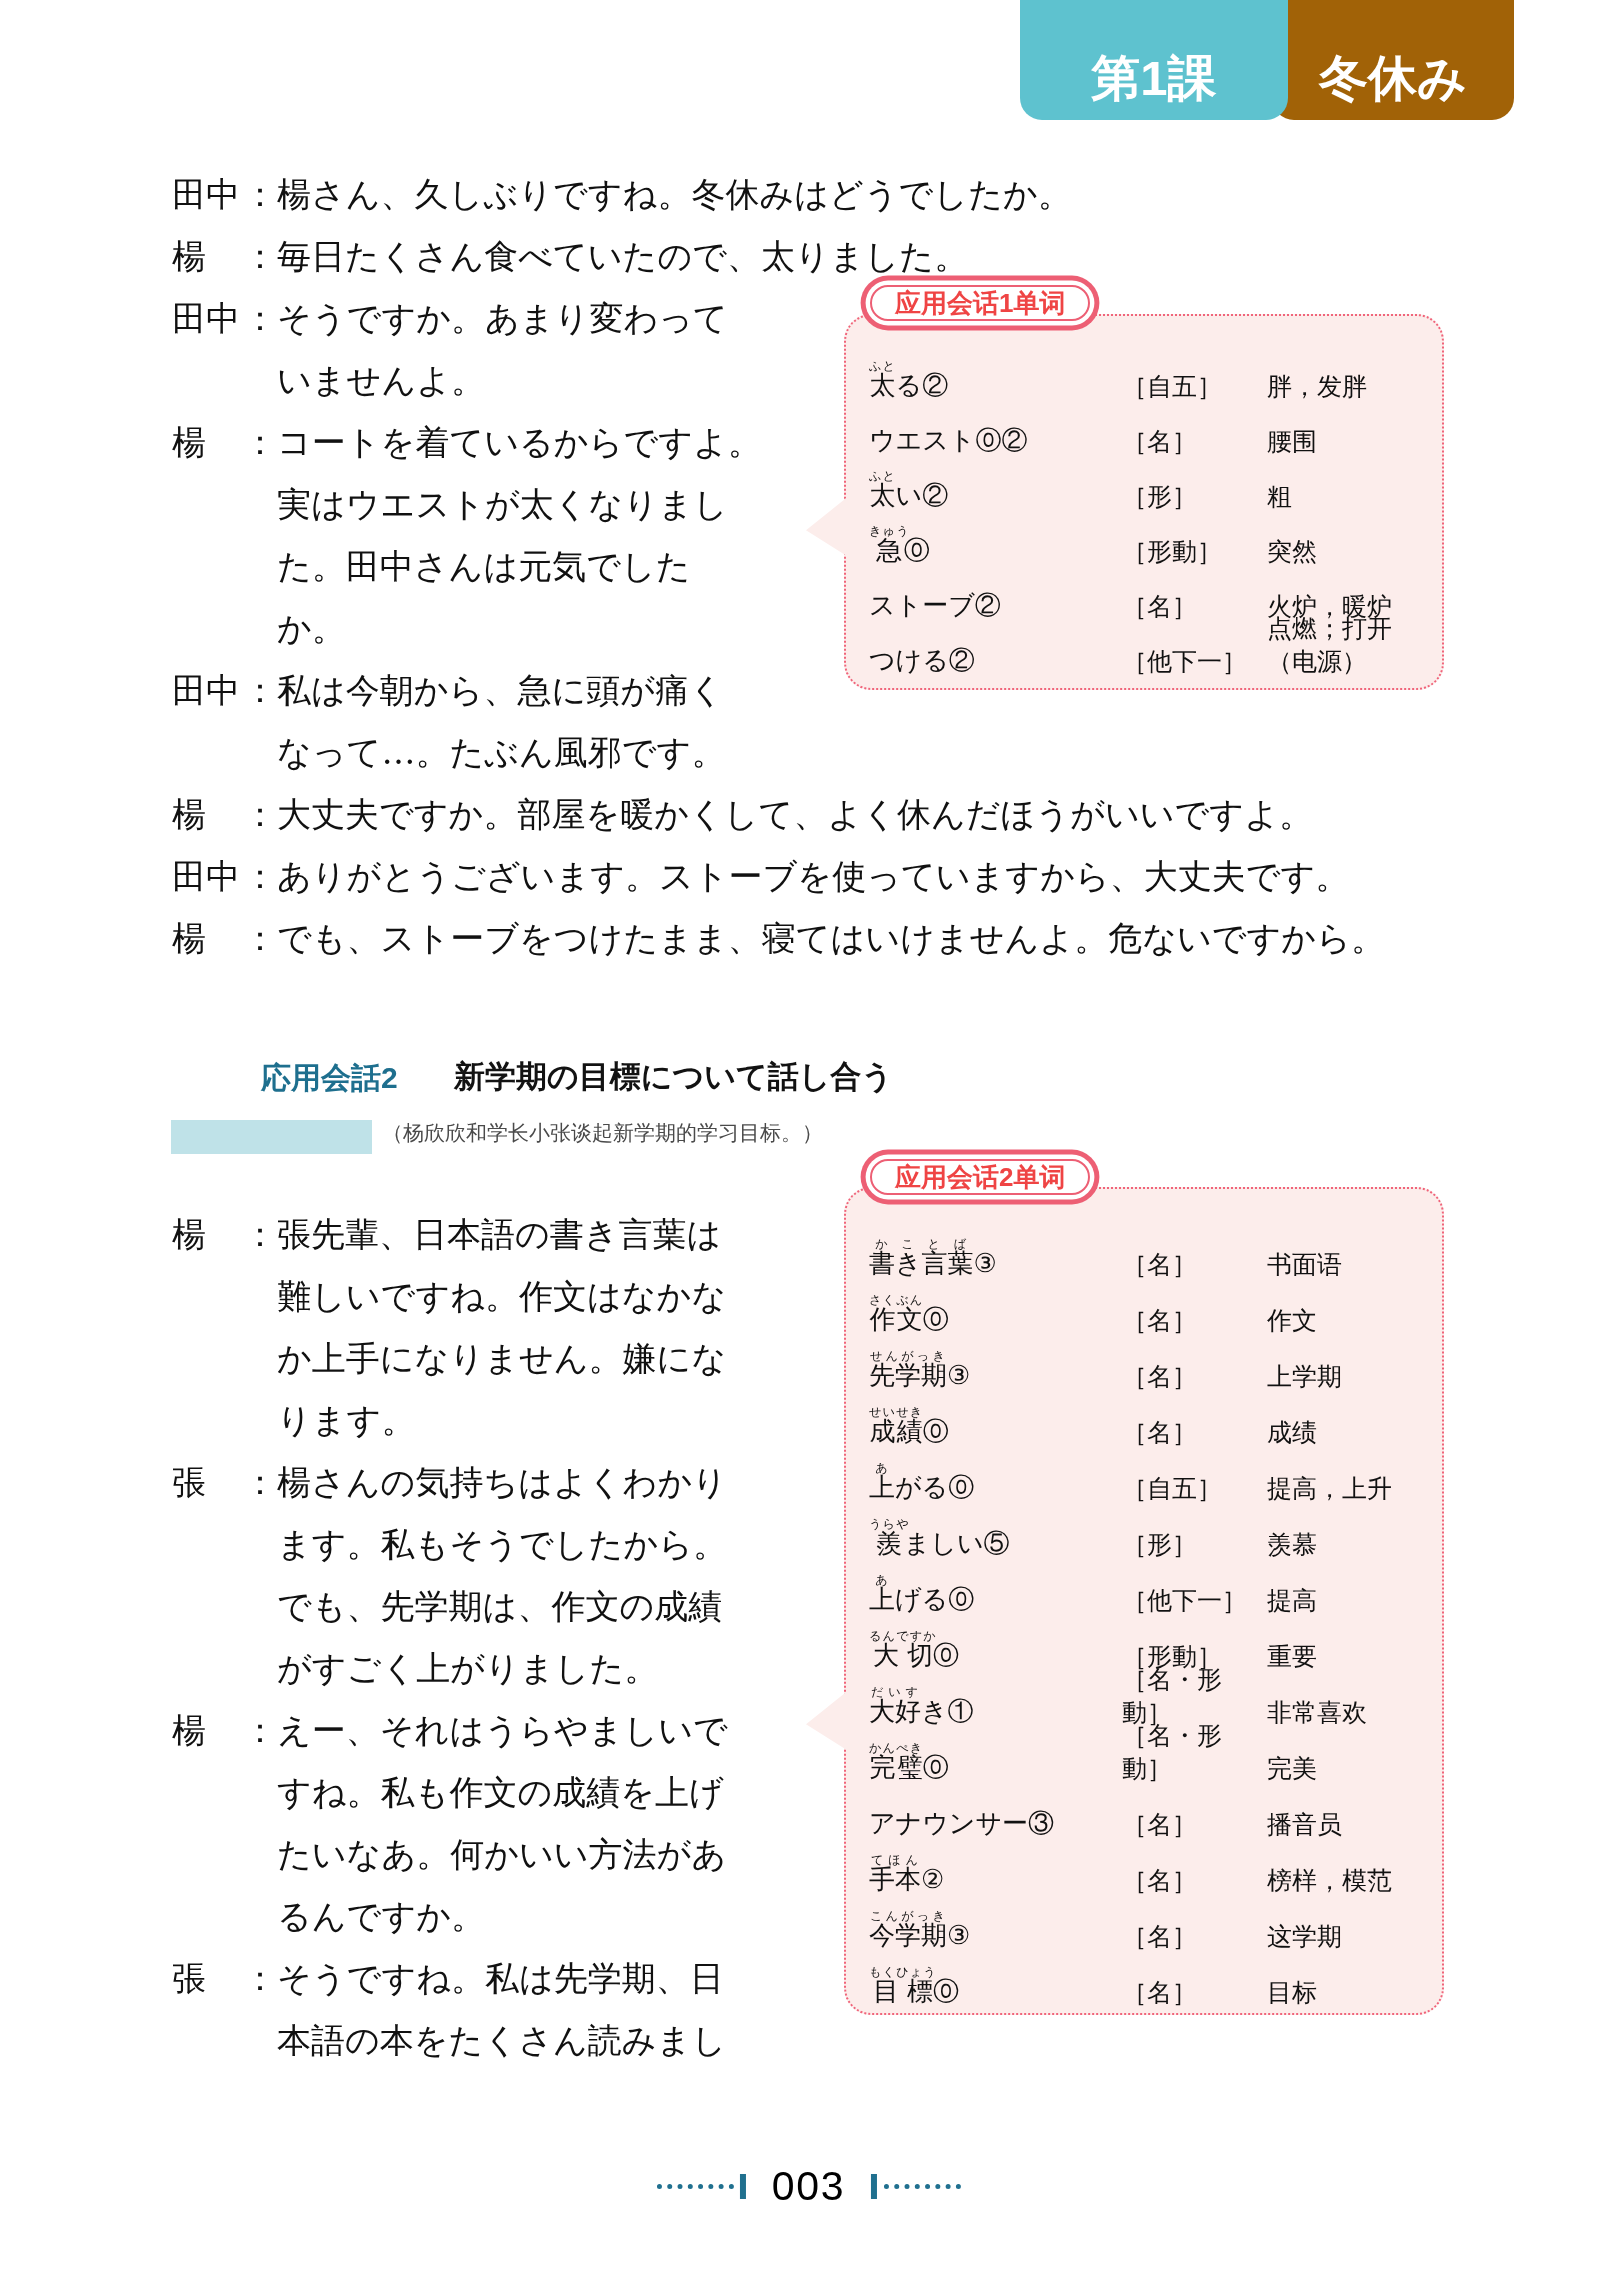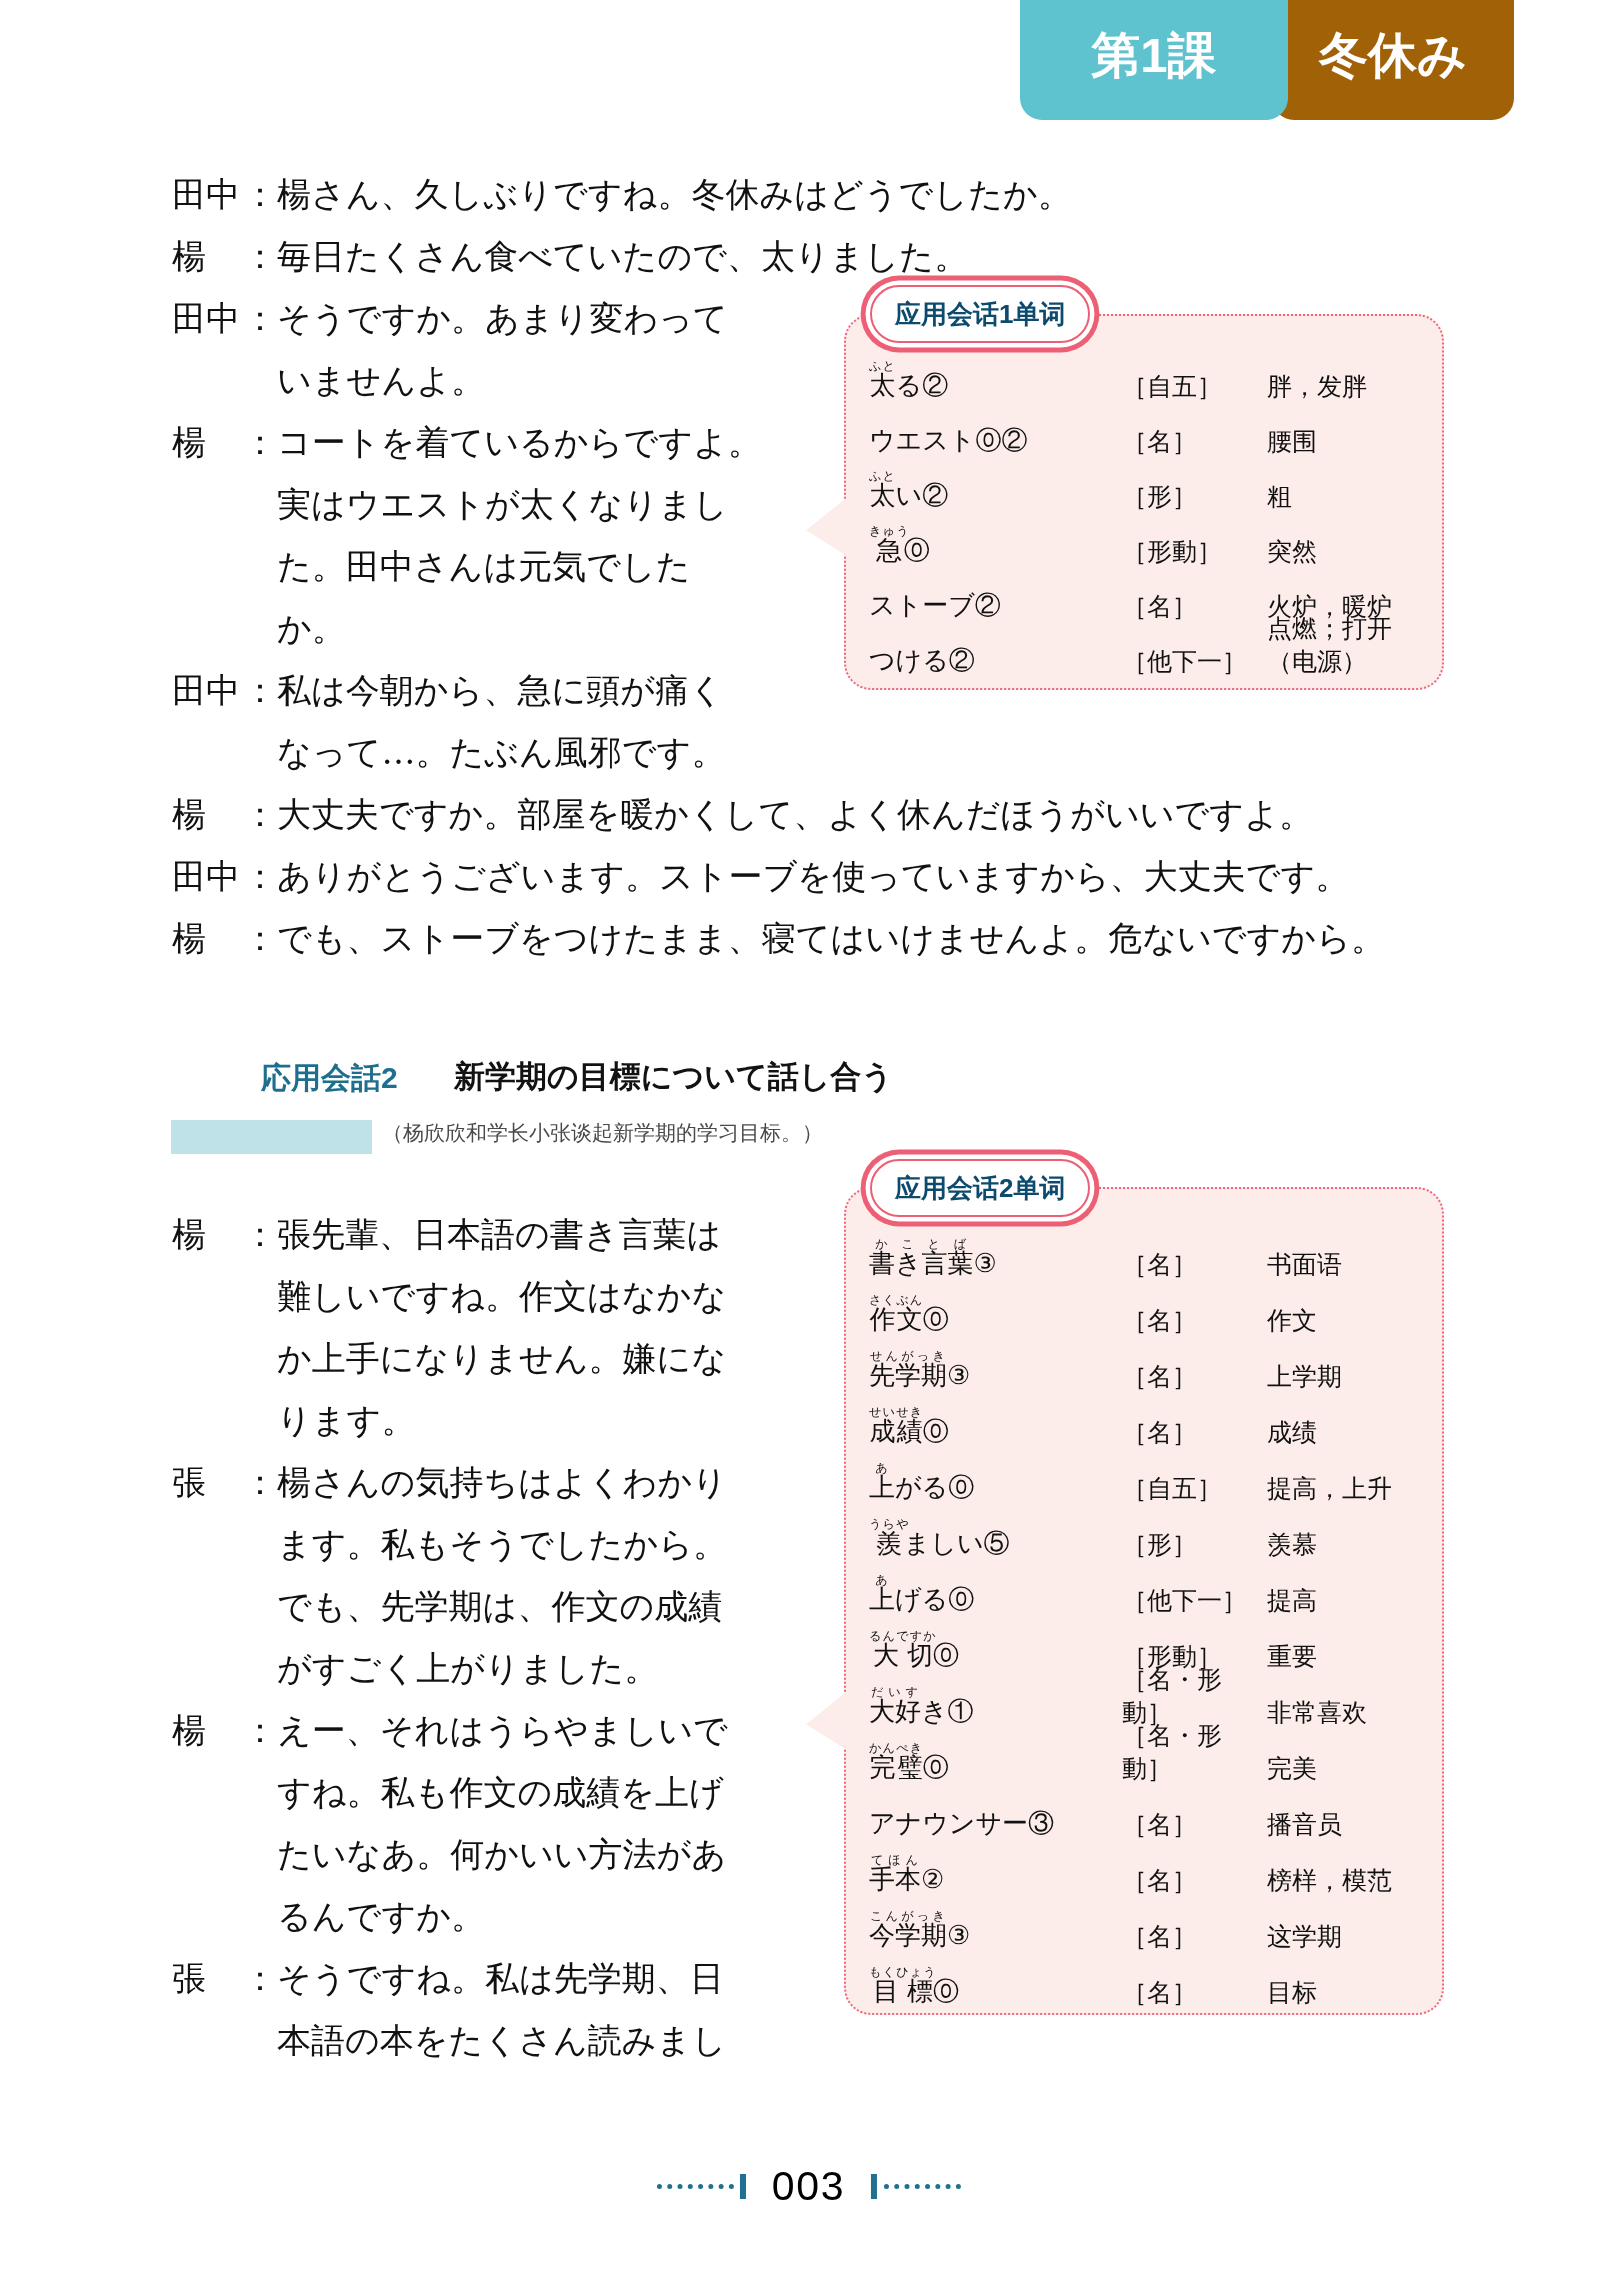--- a/index.html
+++ b/index.html
@@ -9,7 +9,7 @@
   
   .tab{position:absolute;top:0;height:120px;display:flex;align-items:flex-end;justify-content:center;
        border-radius:0 0 22px 22px;font-family:"Liberation Sans", sans-serif;
-       color:#fff;font-size:49px;font-weight:bold;padding-bottom:31px;box-sizing:border-box;}
+       color:#fff;font-size:49px;font-weight:bold;padding-bottom:8px;box-sizing:border-box;}
   .tab-lesson{left:1020px;width:268px;z-index:3;}
   .tab-title{left:1272px;width:242px;z-index:2;}
 

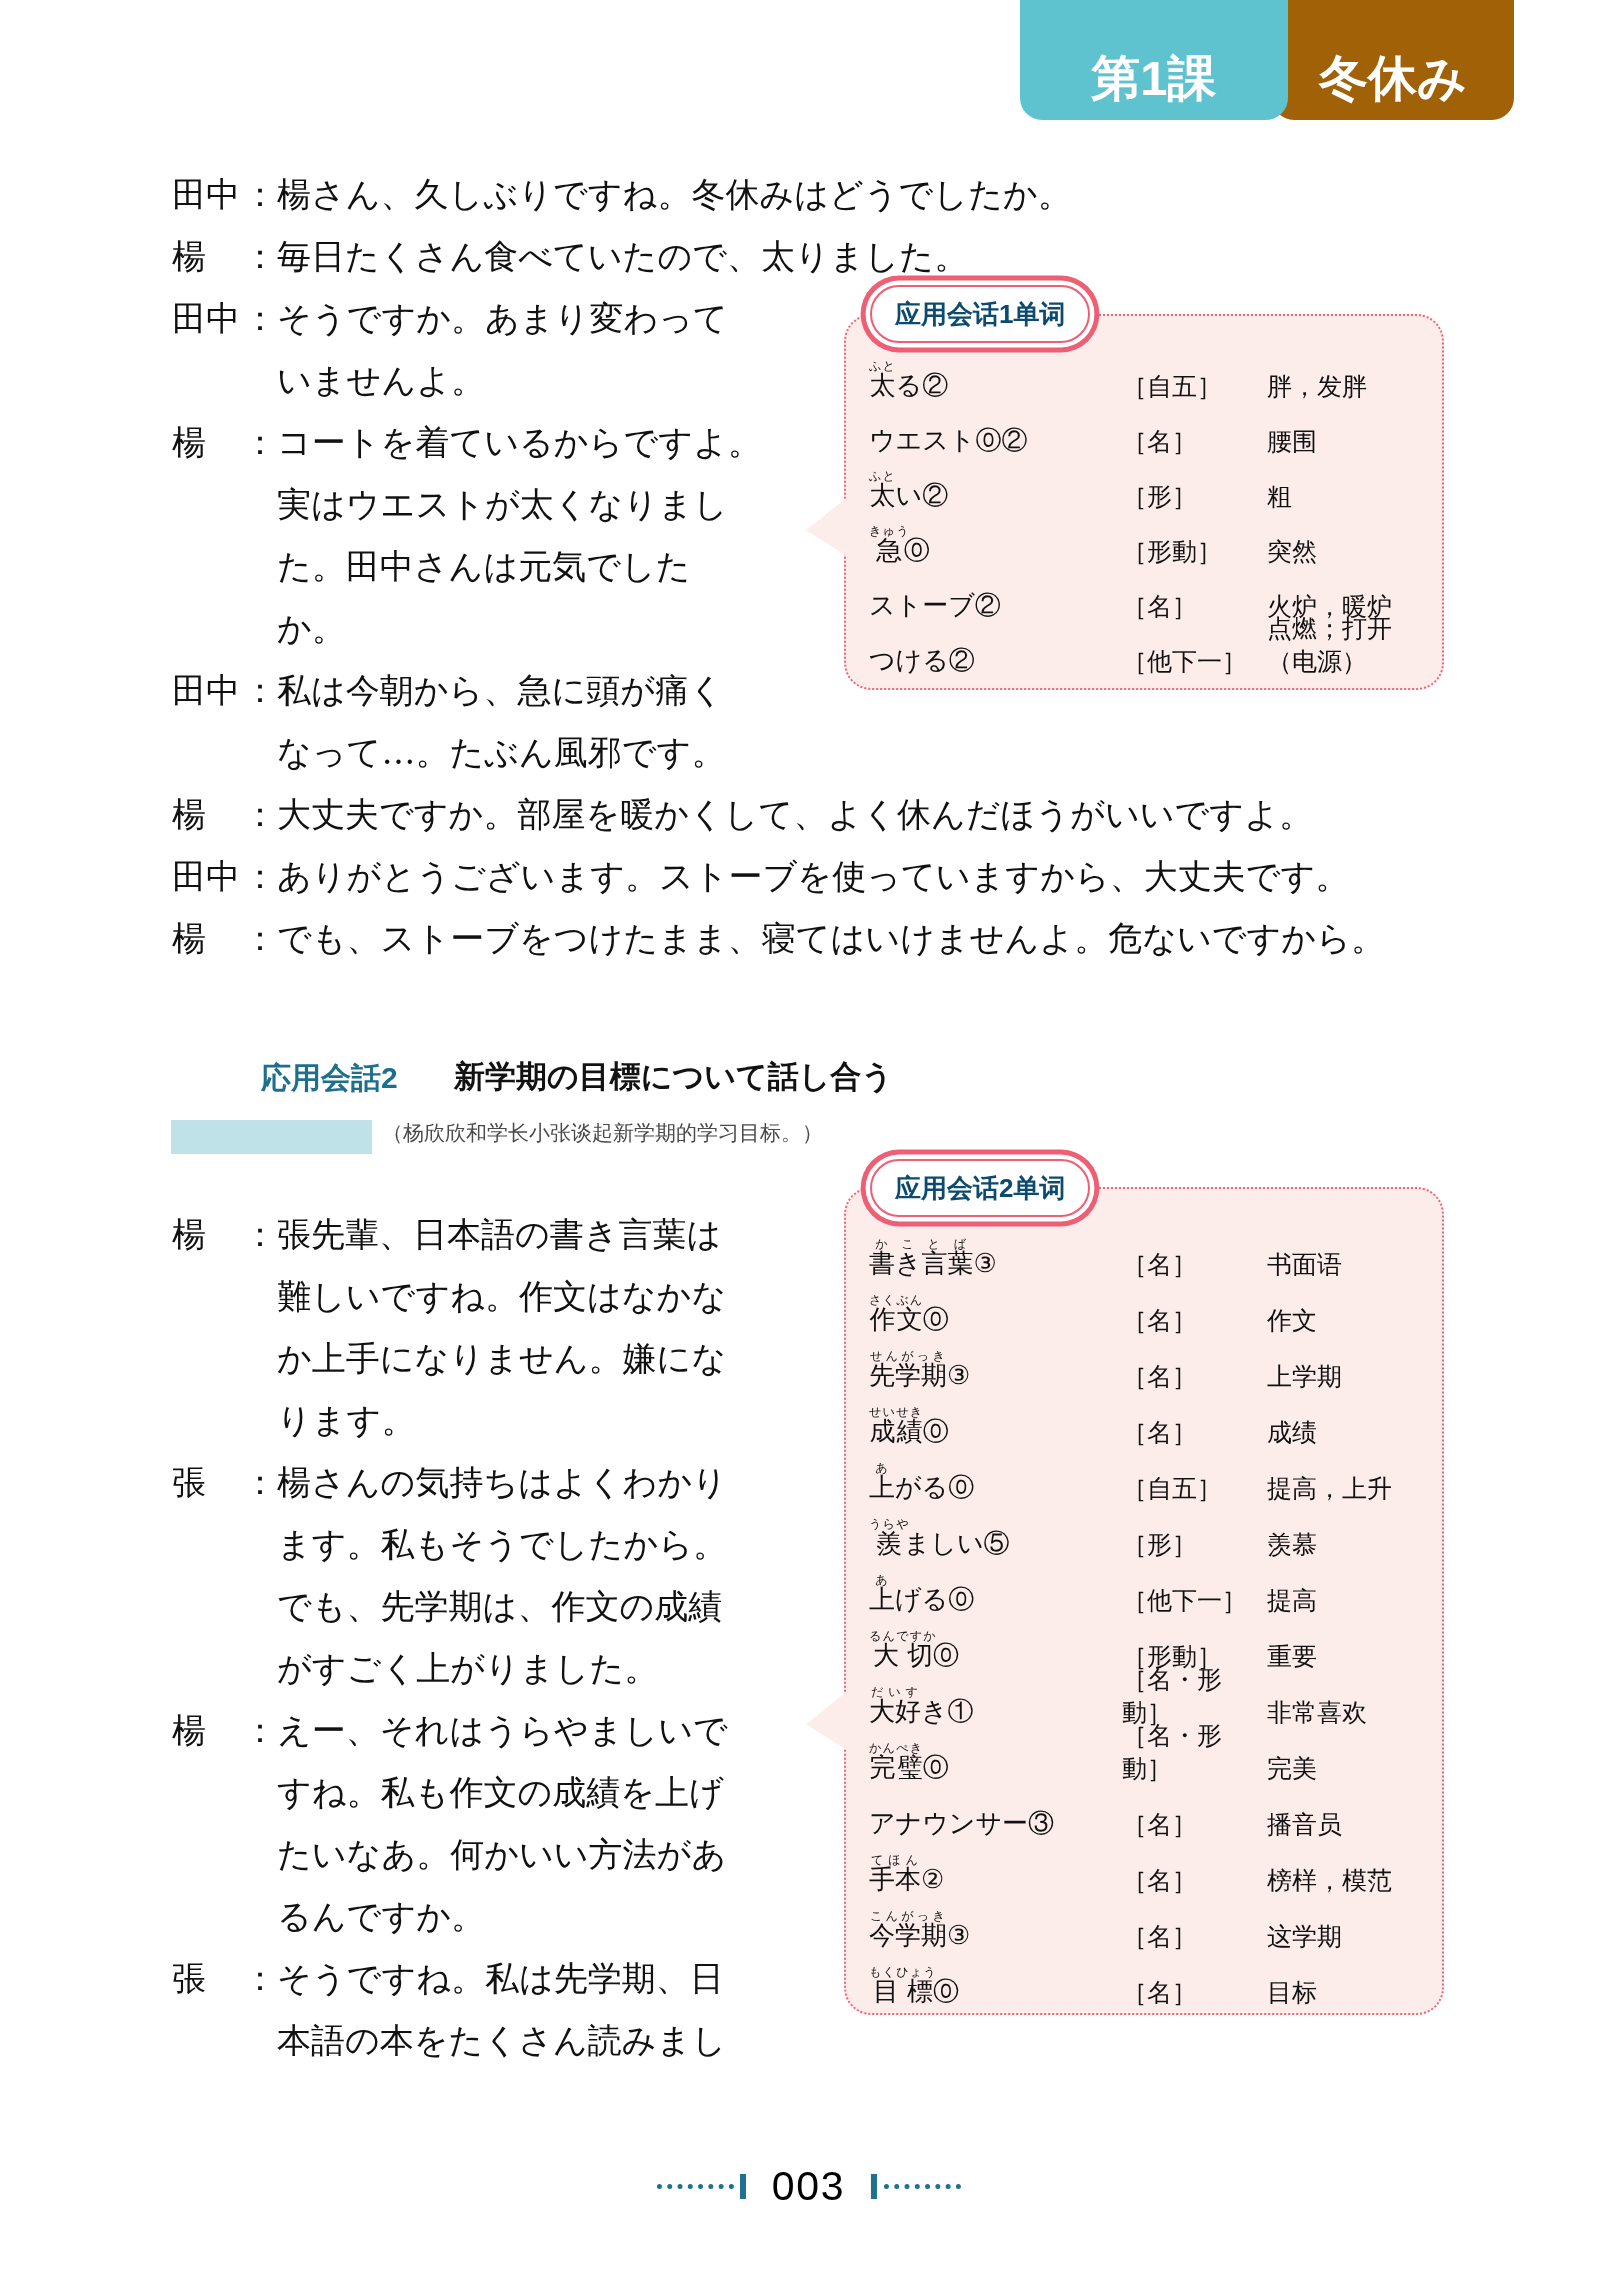--- a/index.html
+++ b/index.html
@@ -40,8 +40,8 @@
 
   .pill{position:absolute;z-index:6;background:#fff;border:2.2px solid #ed5f74;border-radius:33px;
         box-shadow:0 0 0 4.4px #fff, 0 0 0 9.4px #ed5f74;
-        font-family:"Liberation Sans", sans-serif;font-weight:bold;color:#0c4a6e;
-        font-size:26px;padding:14px 23px;line-height:1;}
+        font-family:"Liberation Sans", sans-serif;font-weight:bold;color:#ef4444;
+        font-size:26px;padding:3px 23px;line-height:1;}
   #pill1{left:870px;top:285px;}
   #pill2{left:870px;top:1159px;}
 

